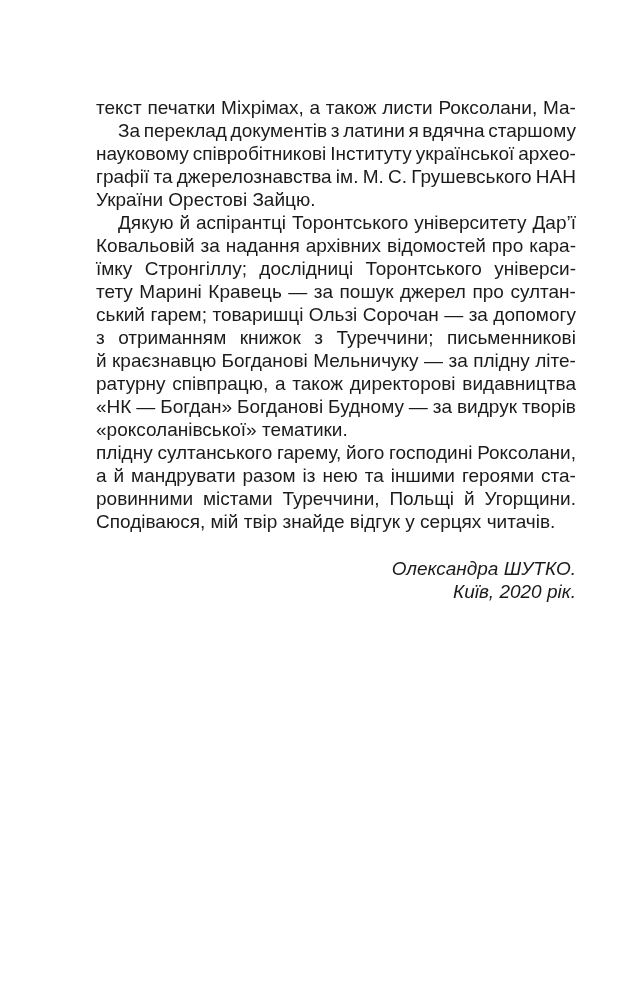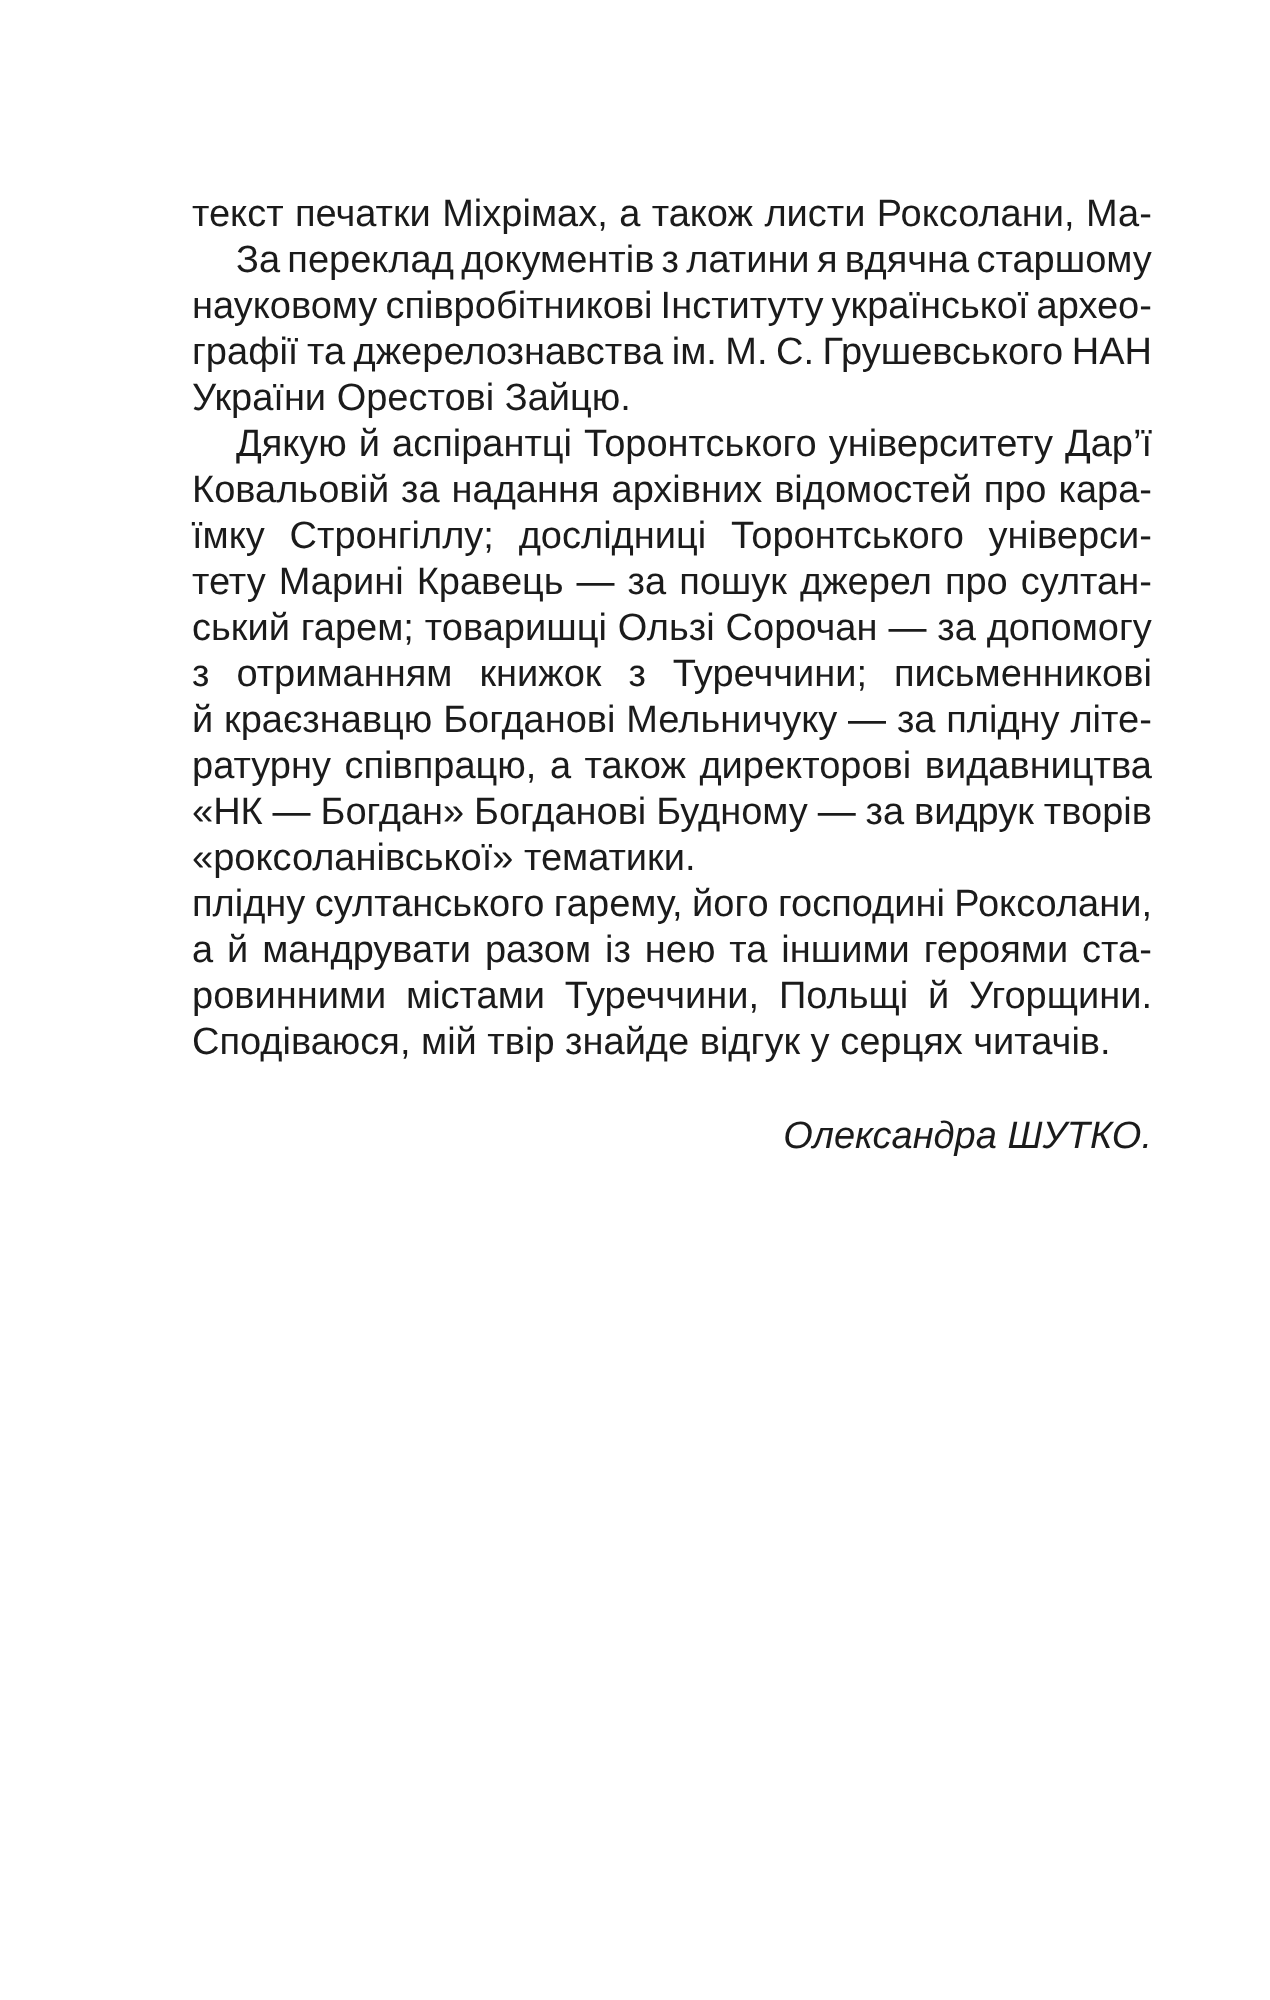--- a/index.html
+++ b/index.html
@@ -202,6 +202,7 @@
       </div>
     <div class="signature">
       <div class="sig-line">Олександра ШУТКО.</div>
+      <div class="sig-line">Київ, 2020 рік.</div>
     </div>
   </div>
 </div>

